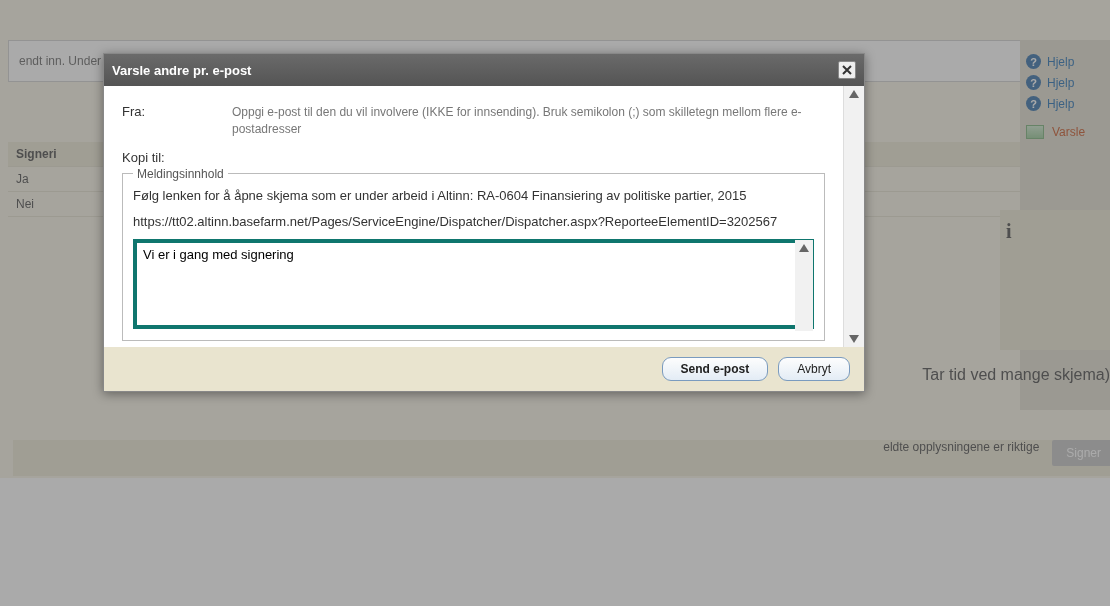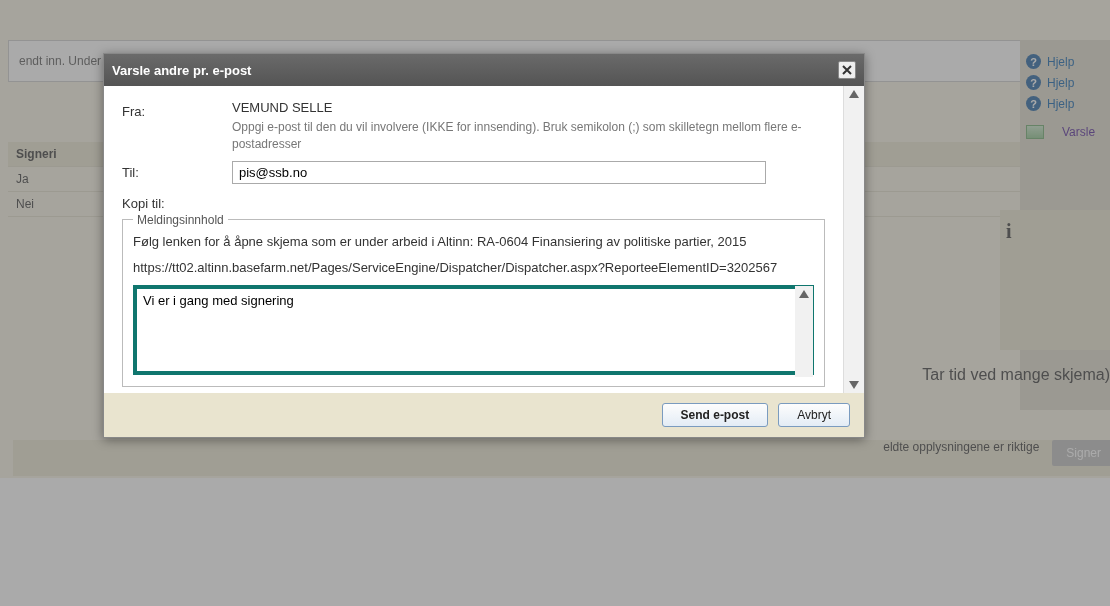--- a/index.html
+++ b/index.html
@@ -123,7 +123,6 @@
       <div class="form-row">
         <div class="form-label">Fra:</div>
         <div class="form-field">
-          <div class="sender-name">VEMUND SELLE</div>
           <div class="helper-text">Oppgi e-post til den du vil involvere (IKKE for innsending). Bruk semikolon (;) som skilletegn mellom flere e-postadresser</div>
         </div>
       </div>

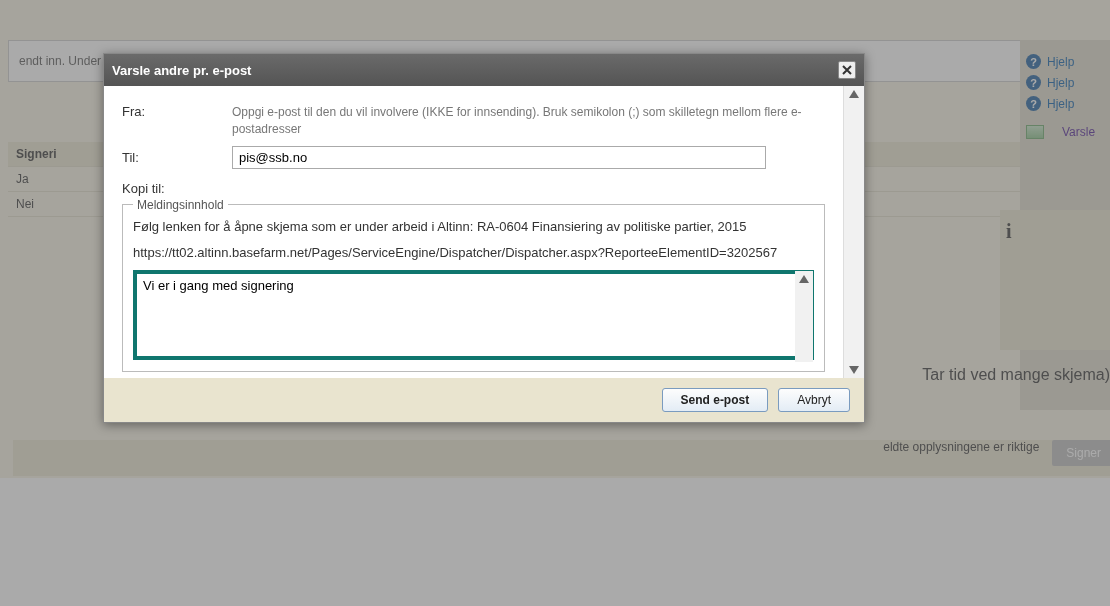--- a/index.html
+++ b/index.html
@@ -15,7 +15,7 @@
 .right-col{position:absolute;right:0;top:40px;width:90px;background:#dedacb;height:370px;padding:8px 6px;box-sizing:border-box}
 .help-link{display:flex;align-items:center;gap:6px;color:#0b5ea8;font-size:12px;margin:6px 0;cursor:pointer}
 .q-icon{width:15px;height:15px;border-radius:50%;background:#1b5e9e;color:#fff;display:inline-flex;align-items:center;justify-content:center;font-weight:bold;font-size:11px}
-.varsle-link{display:flex;align-items:center;gap:18px;color:#4c1d95;font-size:12px;margin-top:14px}
+.varsle-link{display:flex;align-items:center;gap:8px;color:#c2410c;font-size:12px;margin-top:14px}
 .envelope{width:16px;height:12px;display:inline-block;background:linear-gradient(#c7e6c7,#8cc38c);border:1px solid #6aa86a;position:relative}
 .info-box{position:absolute;right:0;top:210px;width:110px;height:140px;background:#e9e4cf;padding:10px 6px;box-sizing:border-box;font-size:12px;color:#333}
 .info-i{font-family:Georgia,serif;font-weight:bold;font-size:20px;float:left;margin-right:6px;color:#333}

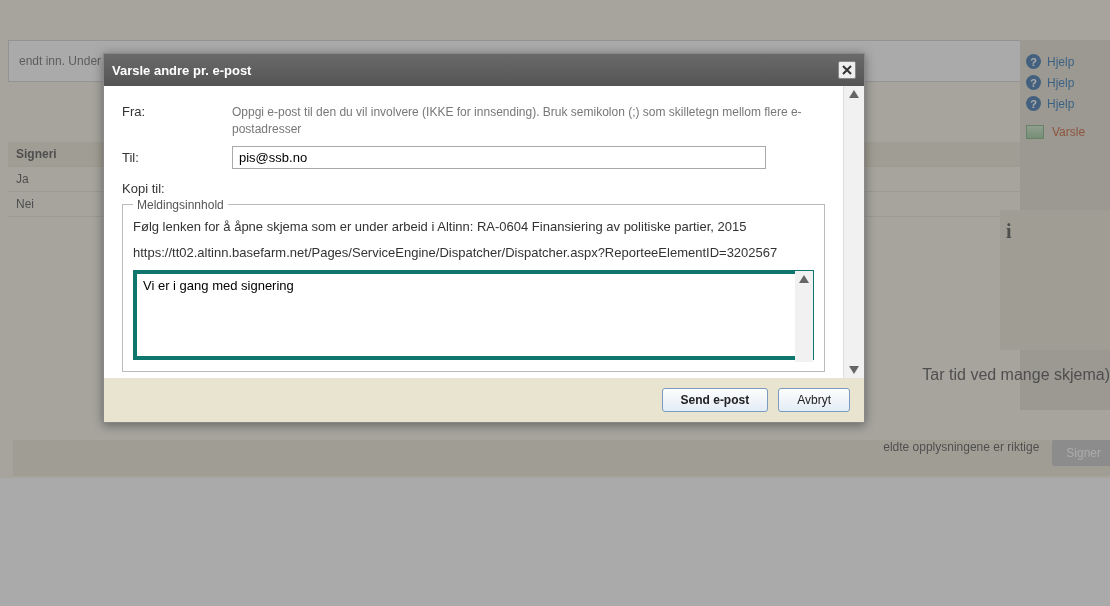--- a/index.html
+++ b/index.html
@@ -127,10 +127,6 @@
         </div>
       </div>
 
-      <div class="form-row">
-        <div class="form-label">Til:</div>
-        <div class="form-field"><input type="text" value="pis@ssb.no" style=""></div>
-      </div>
 
       <div class="form-row">
         <div class="form-label">Kopi til:</div>

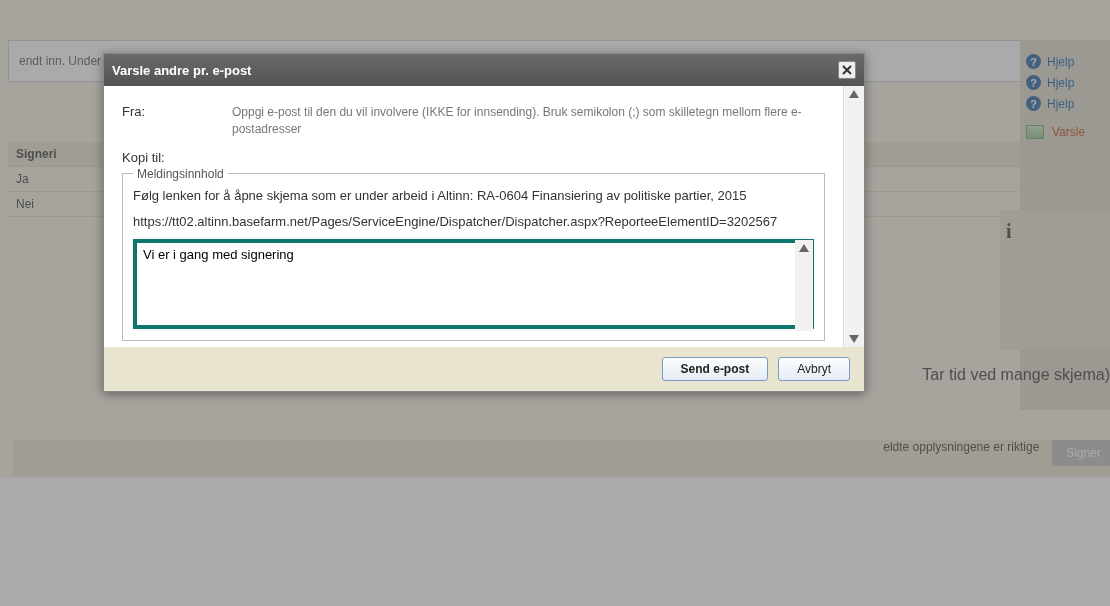--- a/index.html
+++ b/index.html
@@ -49,7 +49,7 @@
 .ta-wrap{position:relative}
 .ta-sc{position:absolute;right:1px;top:1px;bottom:1px;width:18px;background:#f1f1f1;display:flex;flex-direction:column;align-items:center;justify-content:flex-start;padding-top:4px}
 .modal-footer{background:#e9e4cf;padding:10px 14px;display:flex;justify-content:flex-end;gap:10px}
-.btn{padding:4px 18px;font-size:12px;border:1px solid #7a9bbf;border-radius:3px;background:linear-gradient(#fdfdfd,#e3ecf5);cursor:pointer;color:#222}
+.btn{padding:4px 18px;font-size:12px;border:1px solid #7a9bbf;border-radius:9px;background:linear-gradient(#fdfdfd,#e3ecf5);cursor:pointer;color:#222}
 .btn.primary{font-weight:bold}
 </style>
 </head>

